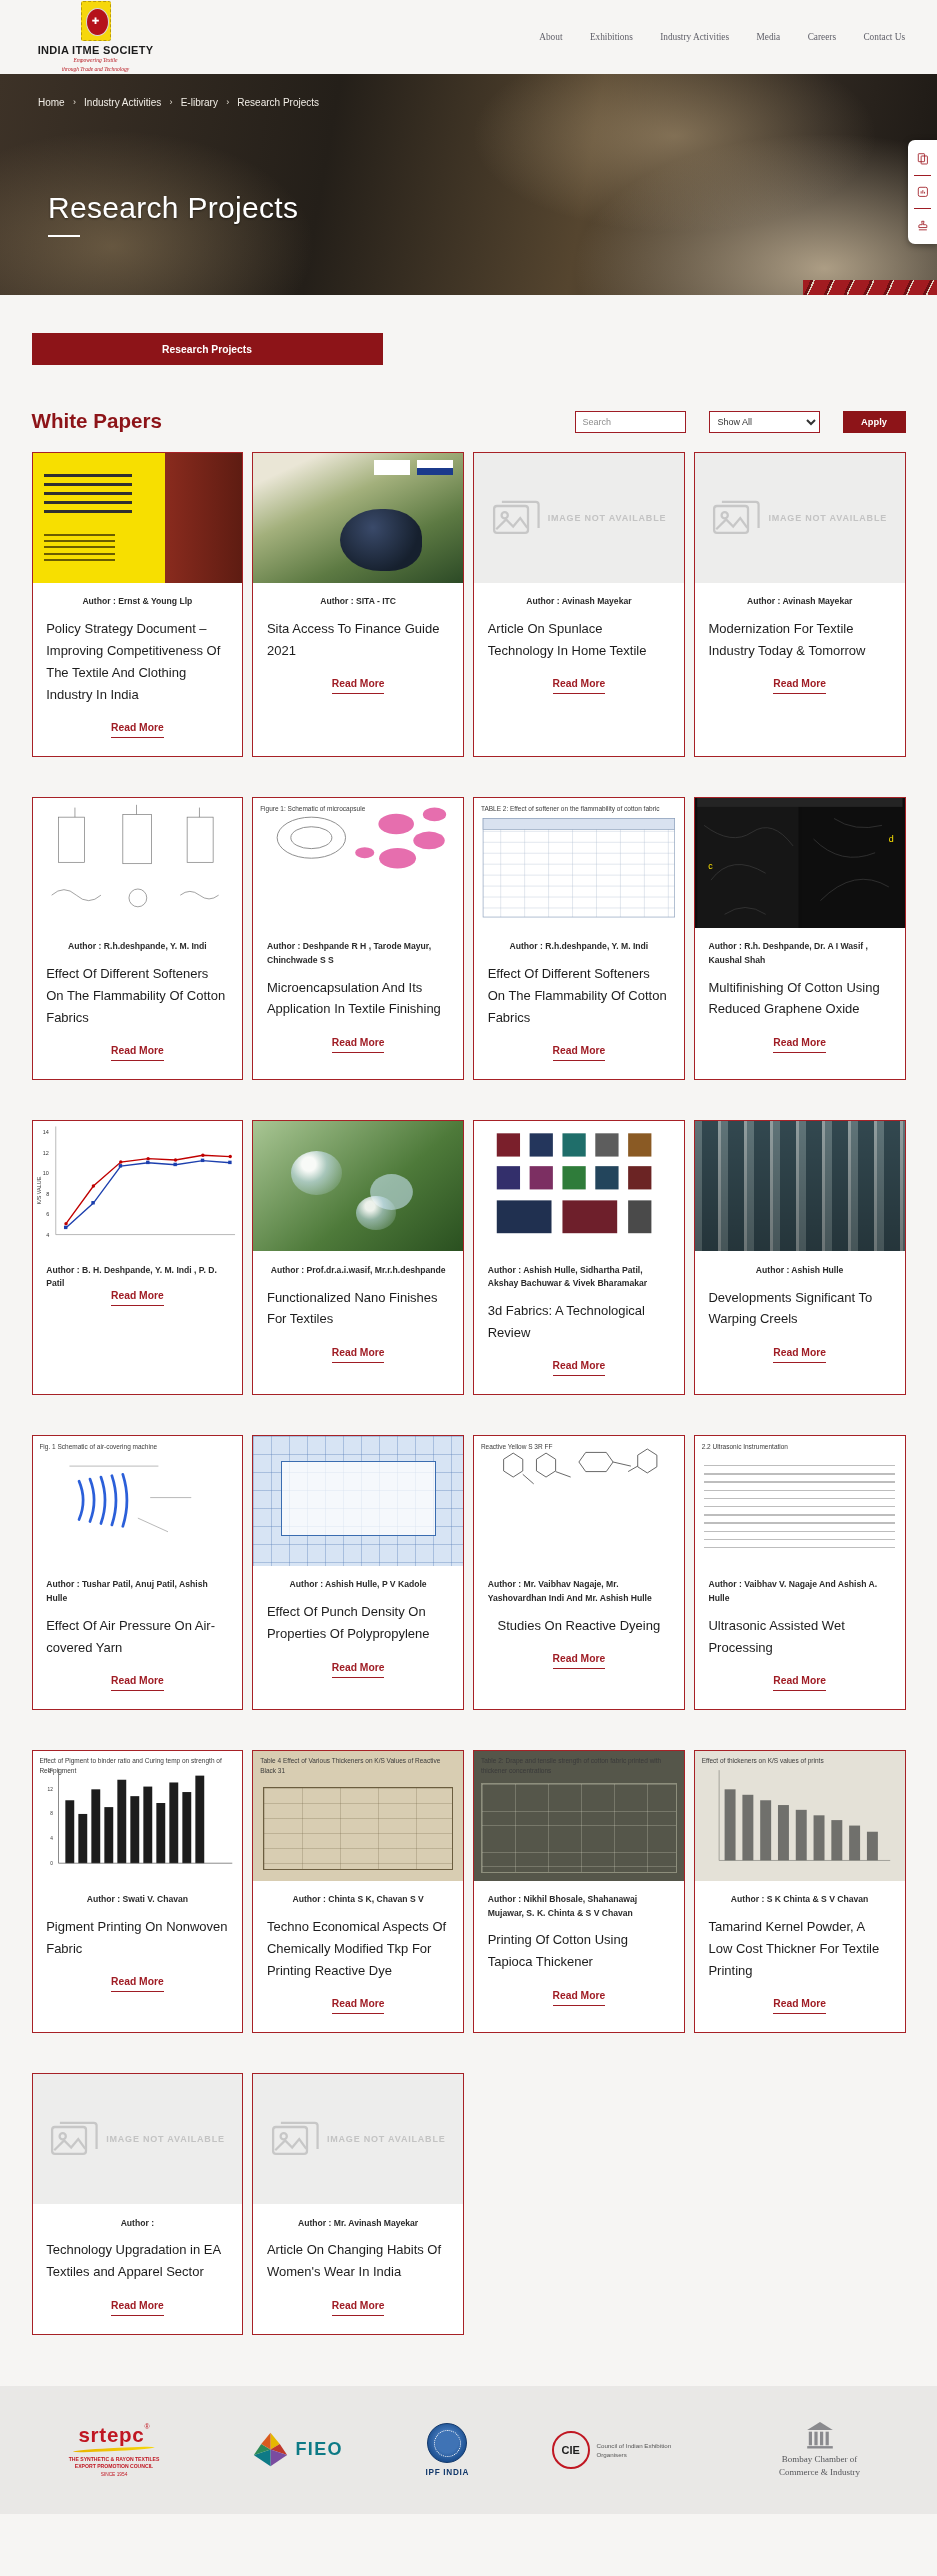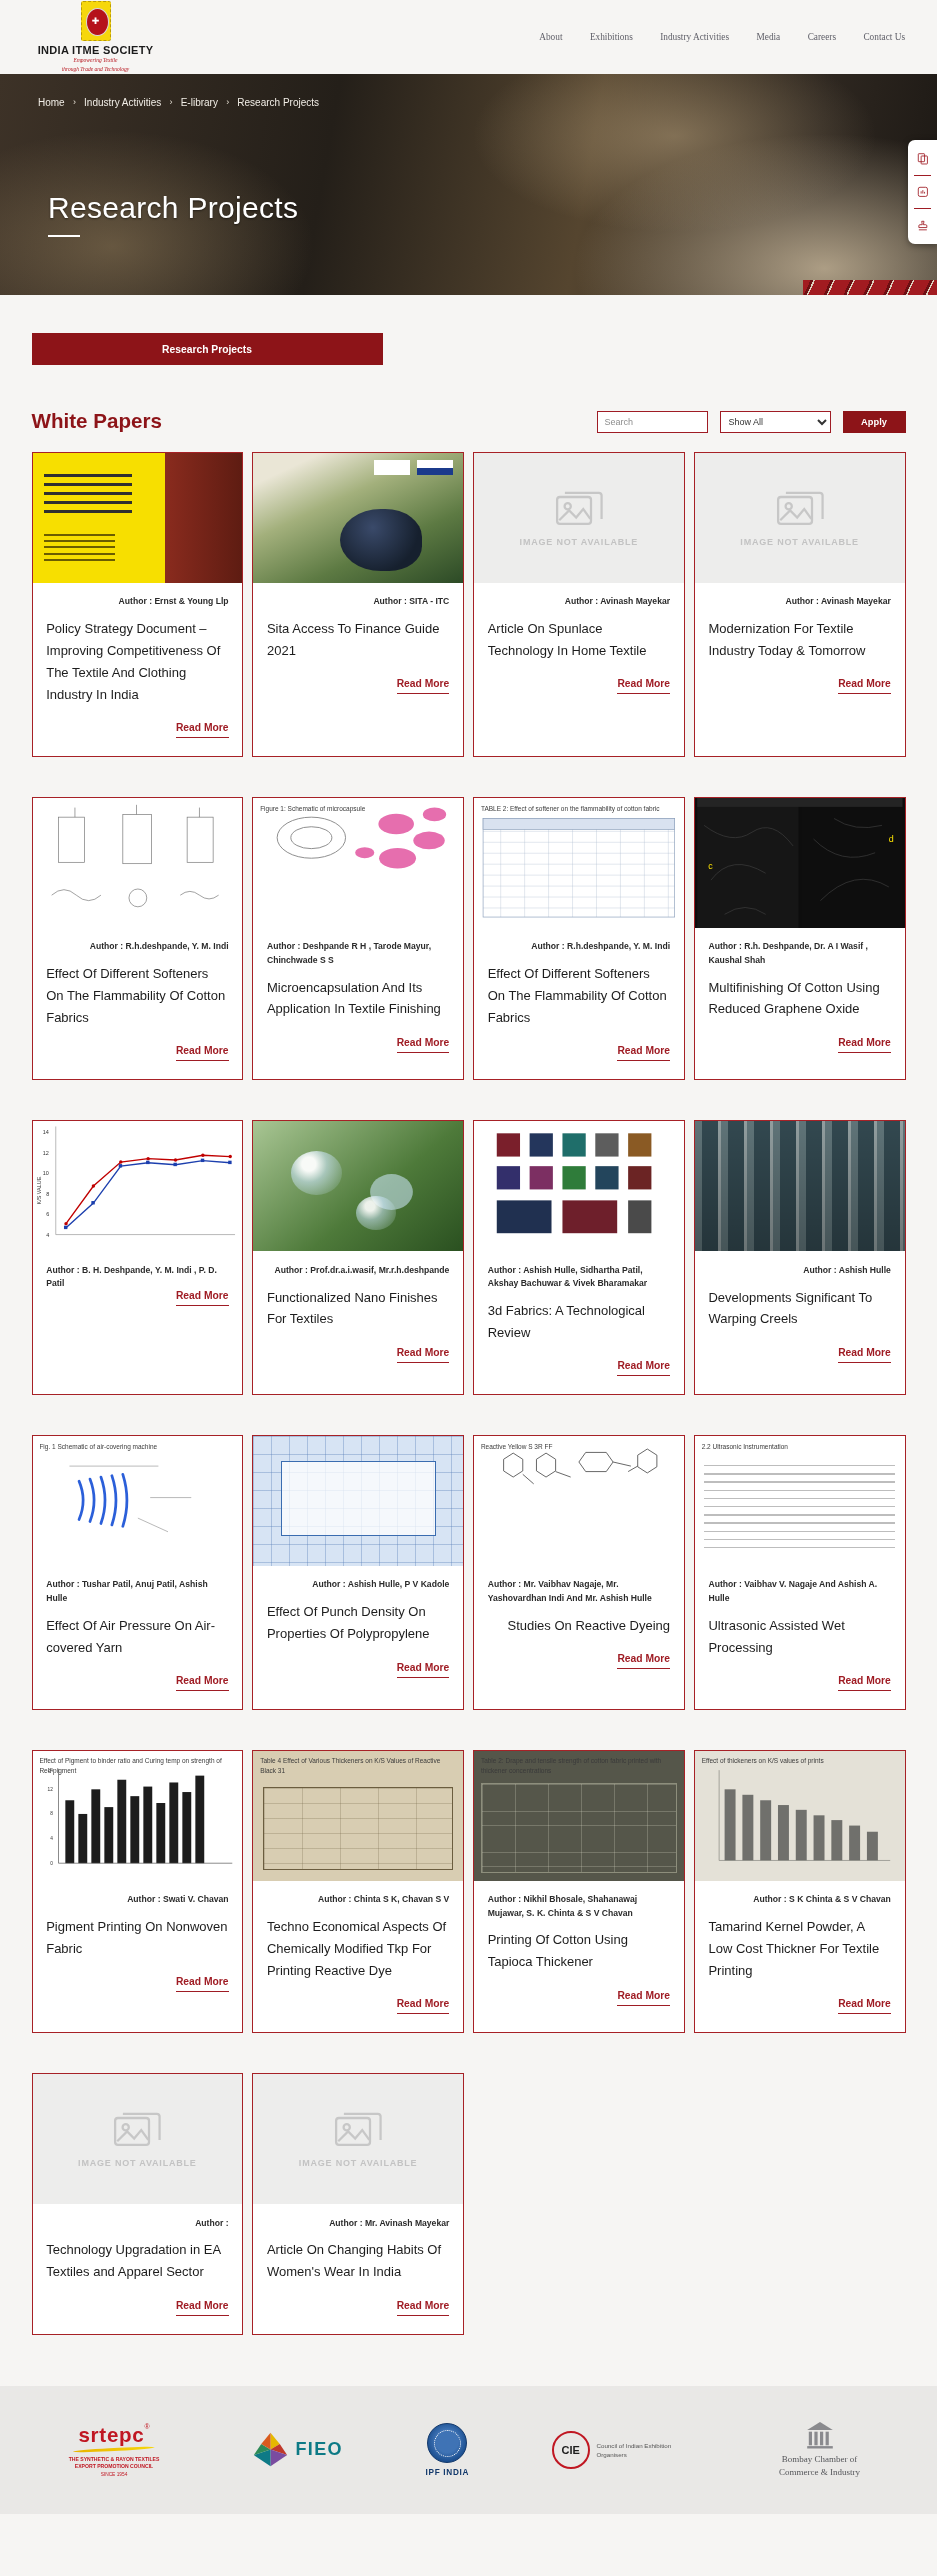--- a/index.html
+++ b/index.html
@@ -45,7 +45,7 @@
   
   .section-head { margin:44px auto 19px; display:flex; justify-content:space-between; align-items:flex-end; }
   .section-title { font-size:20.6px; font-weight:600; color:#8d1418; }
-  .filters { display:flex; gap:12px; }
+  .filters { display:flex; gap:23px; }
   .filters input { width:111px; height:22px; border:0.7px solid #9f1c24; background:#fff; padding:0 6.9px; font-size:9px; color:#333; outline:none; }
   .filters input::placeholder { color:#8d8d8d; }
   .filters select { width:111px; height:22px; border:0.7px solid #9f1c24; background:#fff; font-size:9px; color:#333; padding:0 4.1px; }

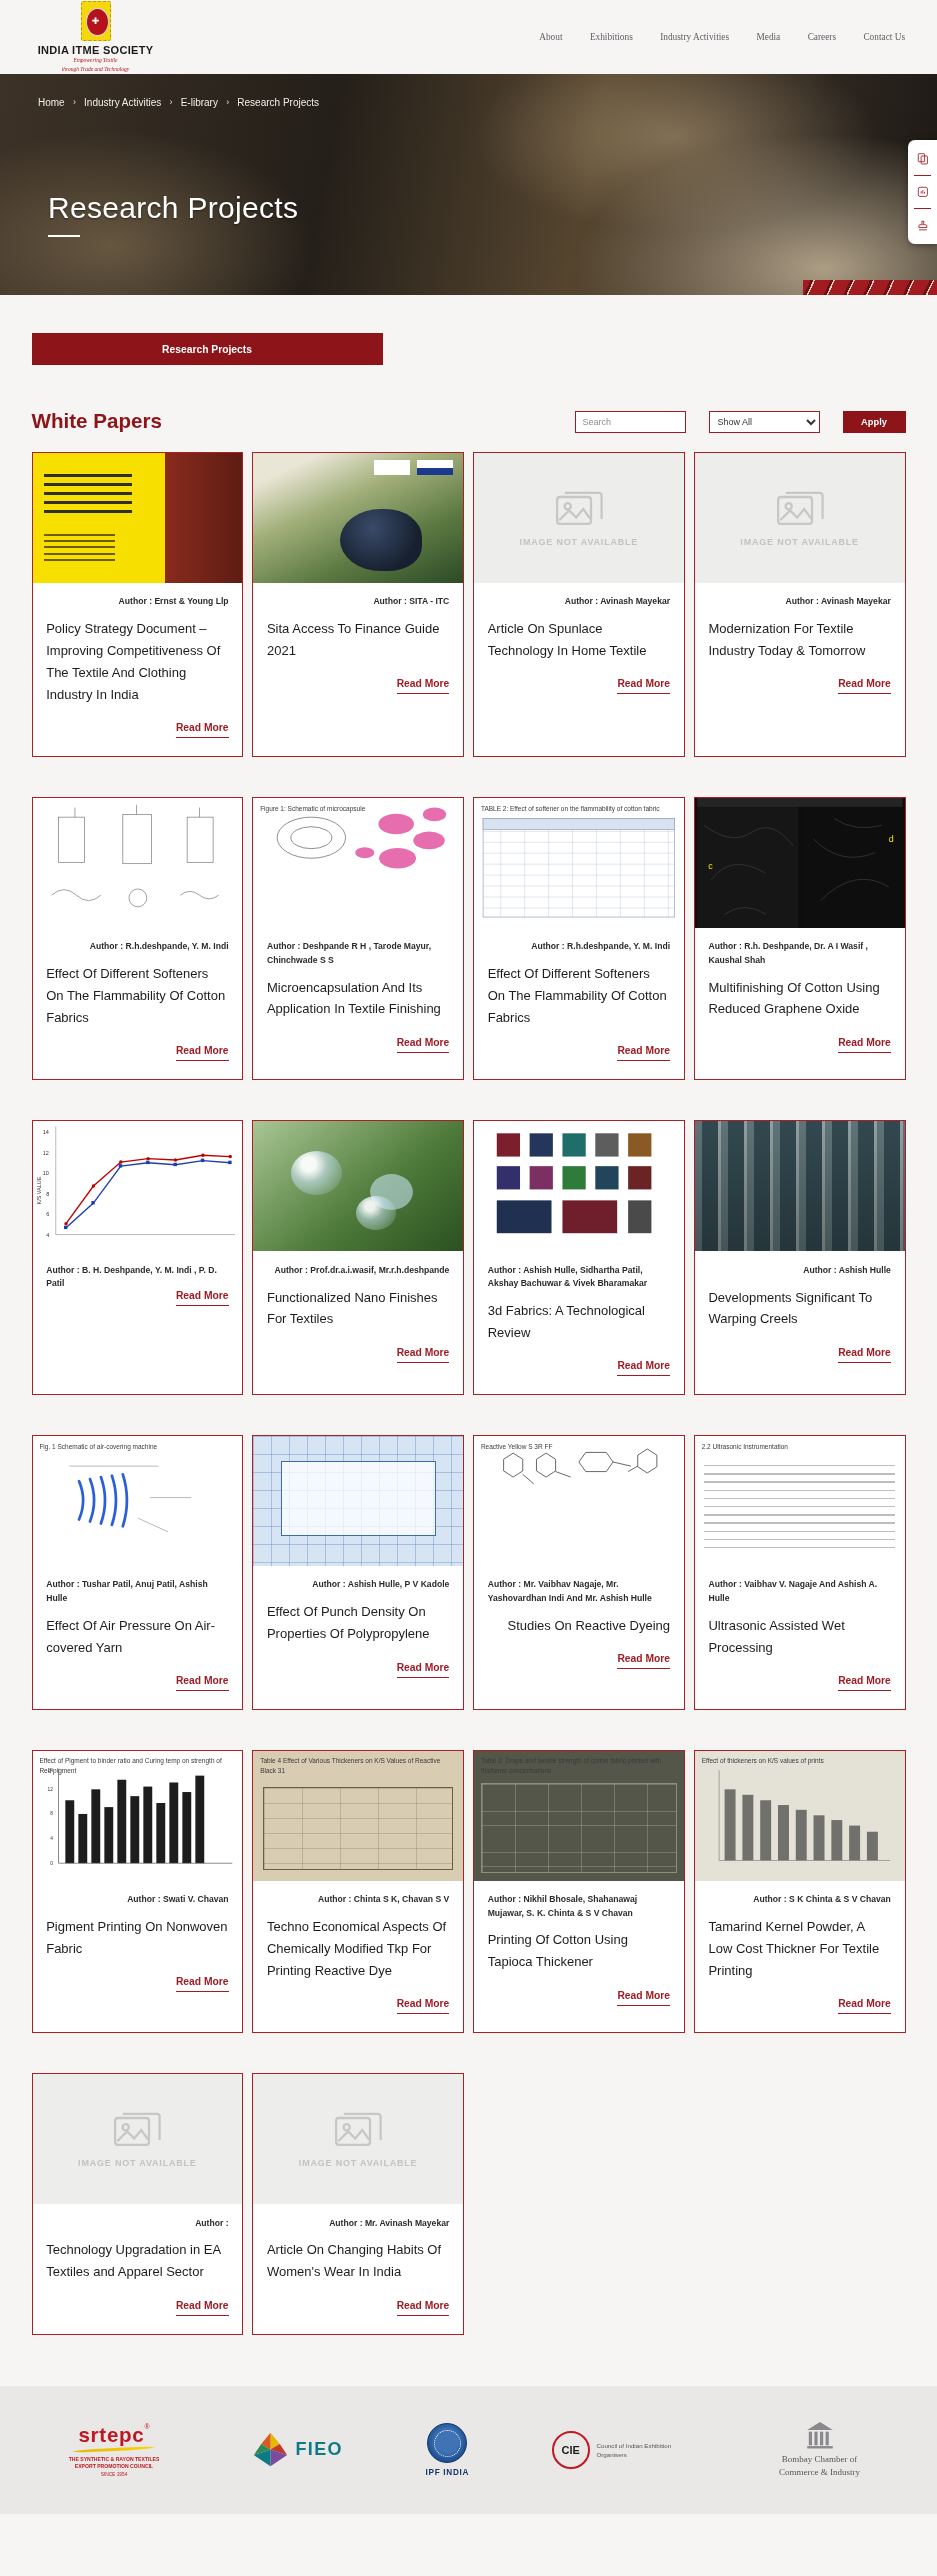--- a/index.html
+++ b/index.html
@@ -58,7 +58,7 @@
   .art { position:absolute; inset:0; }
   .art svg { width:100%; height:100%; display:block; }
   .img-label { display:none; position:absolute; top:5.5px; left:6.9px; right:6.9px; font-size:6.5px; color:#3a3a3a; line-height:1.4; }
-  .na-wrap { display:none; position:absolute; inset:0; background:#ededec; flex-direction:column; align-items:center; justify-content:center; gap:8.2px; }
+  .na-wrap { display:none; position:absolute; inset:0; background:#ededec; flex-direction:row; align-items:center; justify-content:center; gap:8.2px; }
   .card-img.is-na .na-wrap { display:flex; }
   .na-text { font-size:9px; font-weight:700; letter-spacing:0.8px; color:#c3c3c3; }
   .card-body { padding:12.3px 13.7px 18px; display:flex; flex-direction:column; align-items:flex-end; }

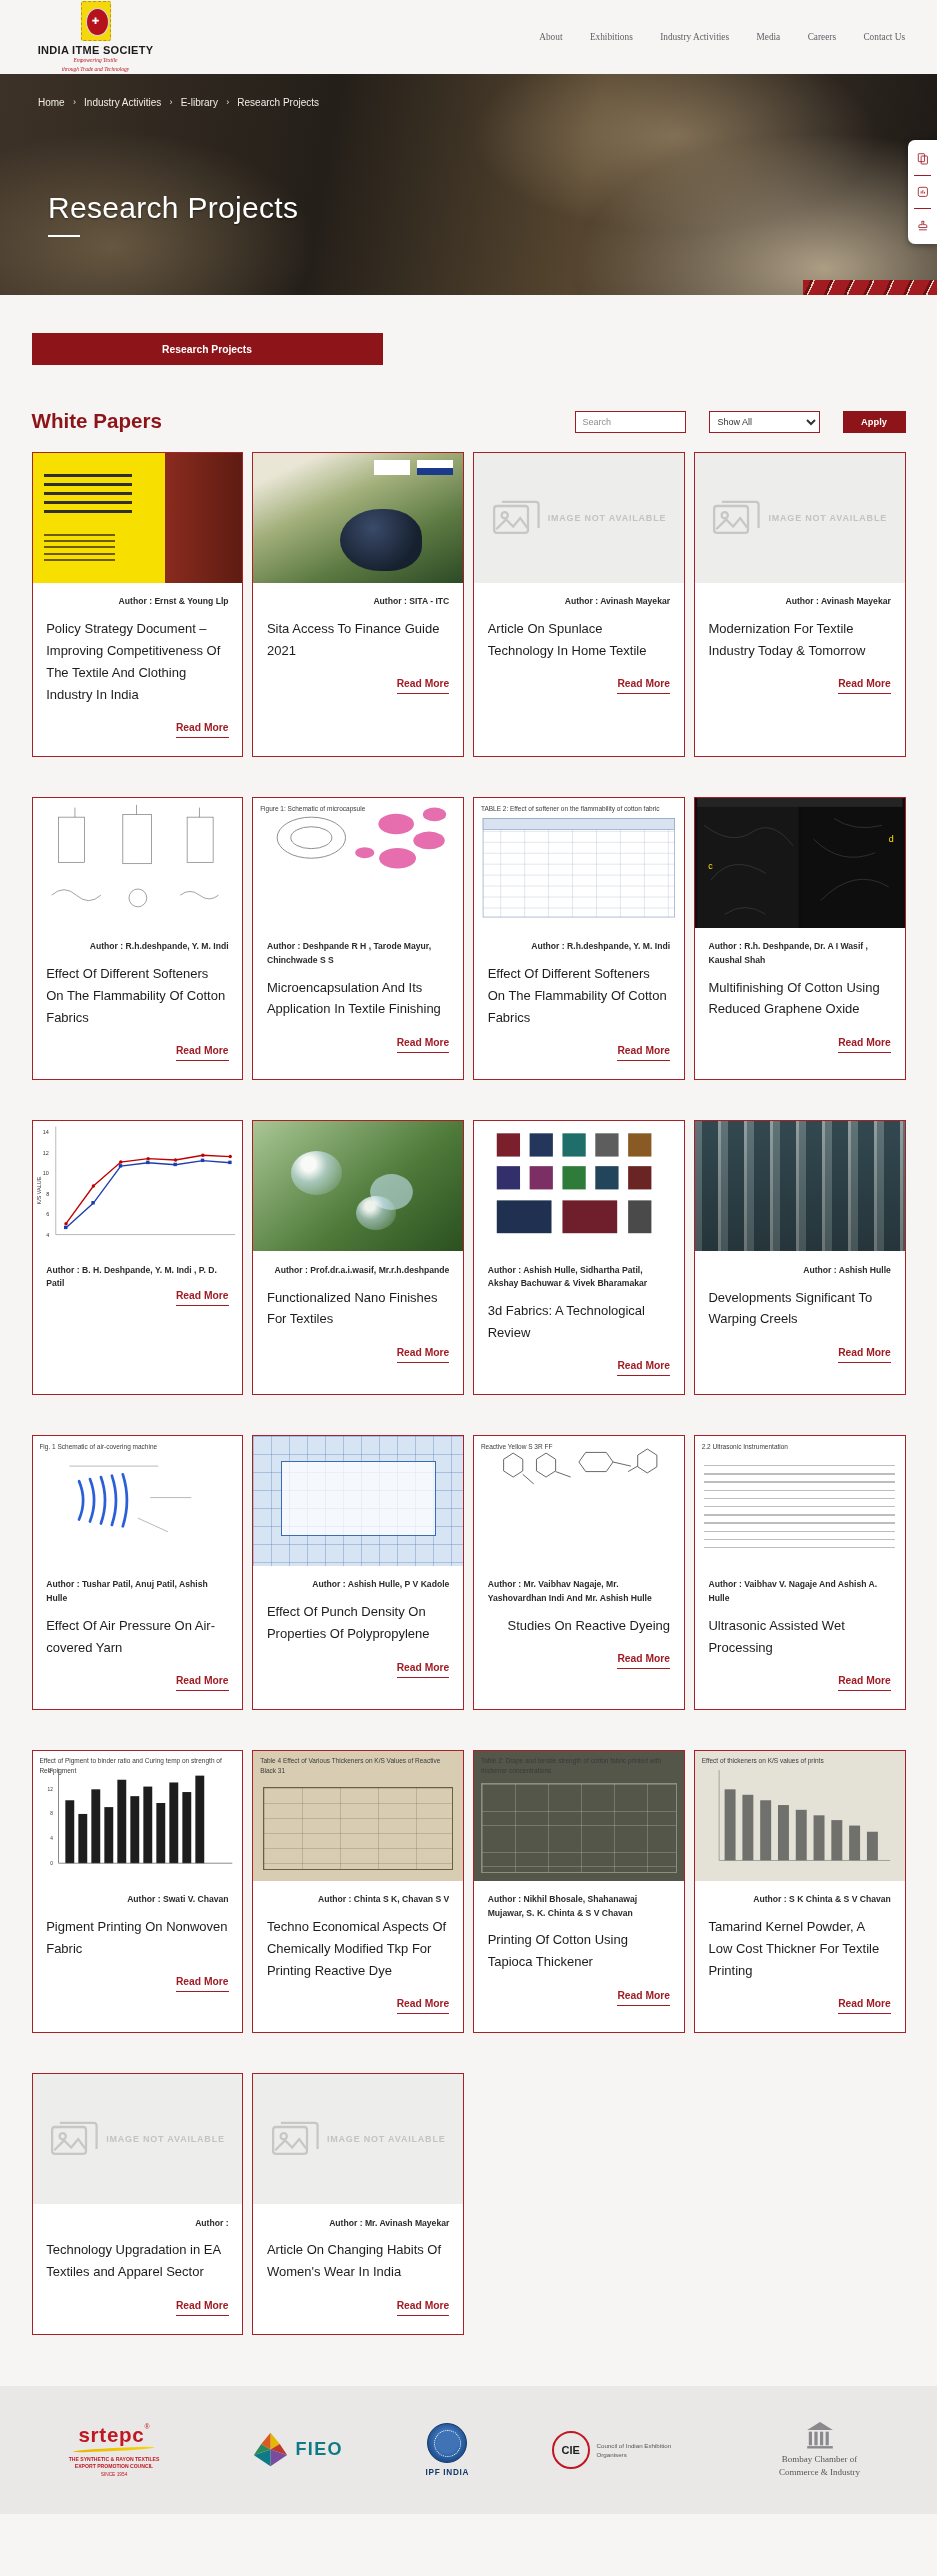--- a/index.html
+++ b/index.html
@@ -61,7 +61,7 @@
   .na-wrap { display:none; position:absolute; inset:0; background:#ededec; flex-direction:row; align-items:center; justify-content:center; gap:8.2px; }
   .card-img.is-na .na-wrap { display:flex; }
   .na-text { font-size:9px; font-weight:700; letter-spacing:0.8px; color:#c3c3c3; }
-  .card-body { padding:12.3px 13.7px 18px; display:flex; flex-direction:column; align-items:flex-end; }
+  .card-body { padding:12.3px 13.7px 18px; display:flex; flex-direction:column; align-items:center; }
   .author { font-size:8.6px; font-weight:700; color:#2b2b2b; line-height:1.55; }
   .p-title { font-size:13px; font-weight:500; color:#1d1d1d; line-height:1.68; margin:9.6px 0 16.5px; }
   .read-more { margin-top:auto; color:#9f1c24; font-weight:700; font-size:10.3px; padding-bottom:4.1px; border-bottom:1.7px solid #9f1c24; }

